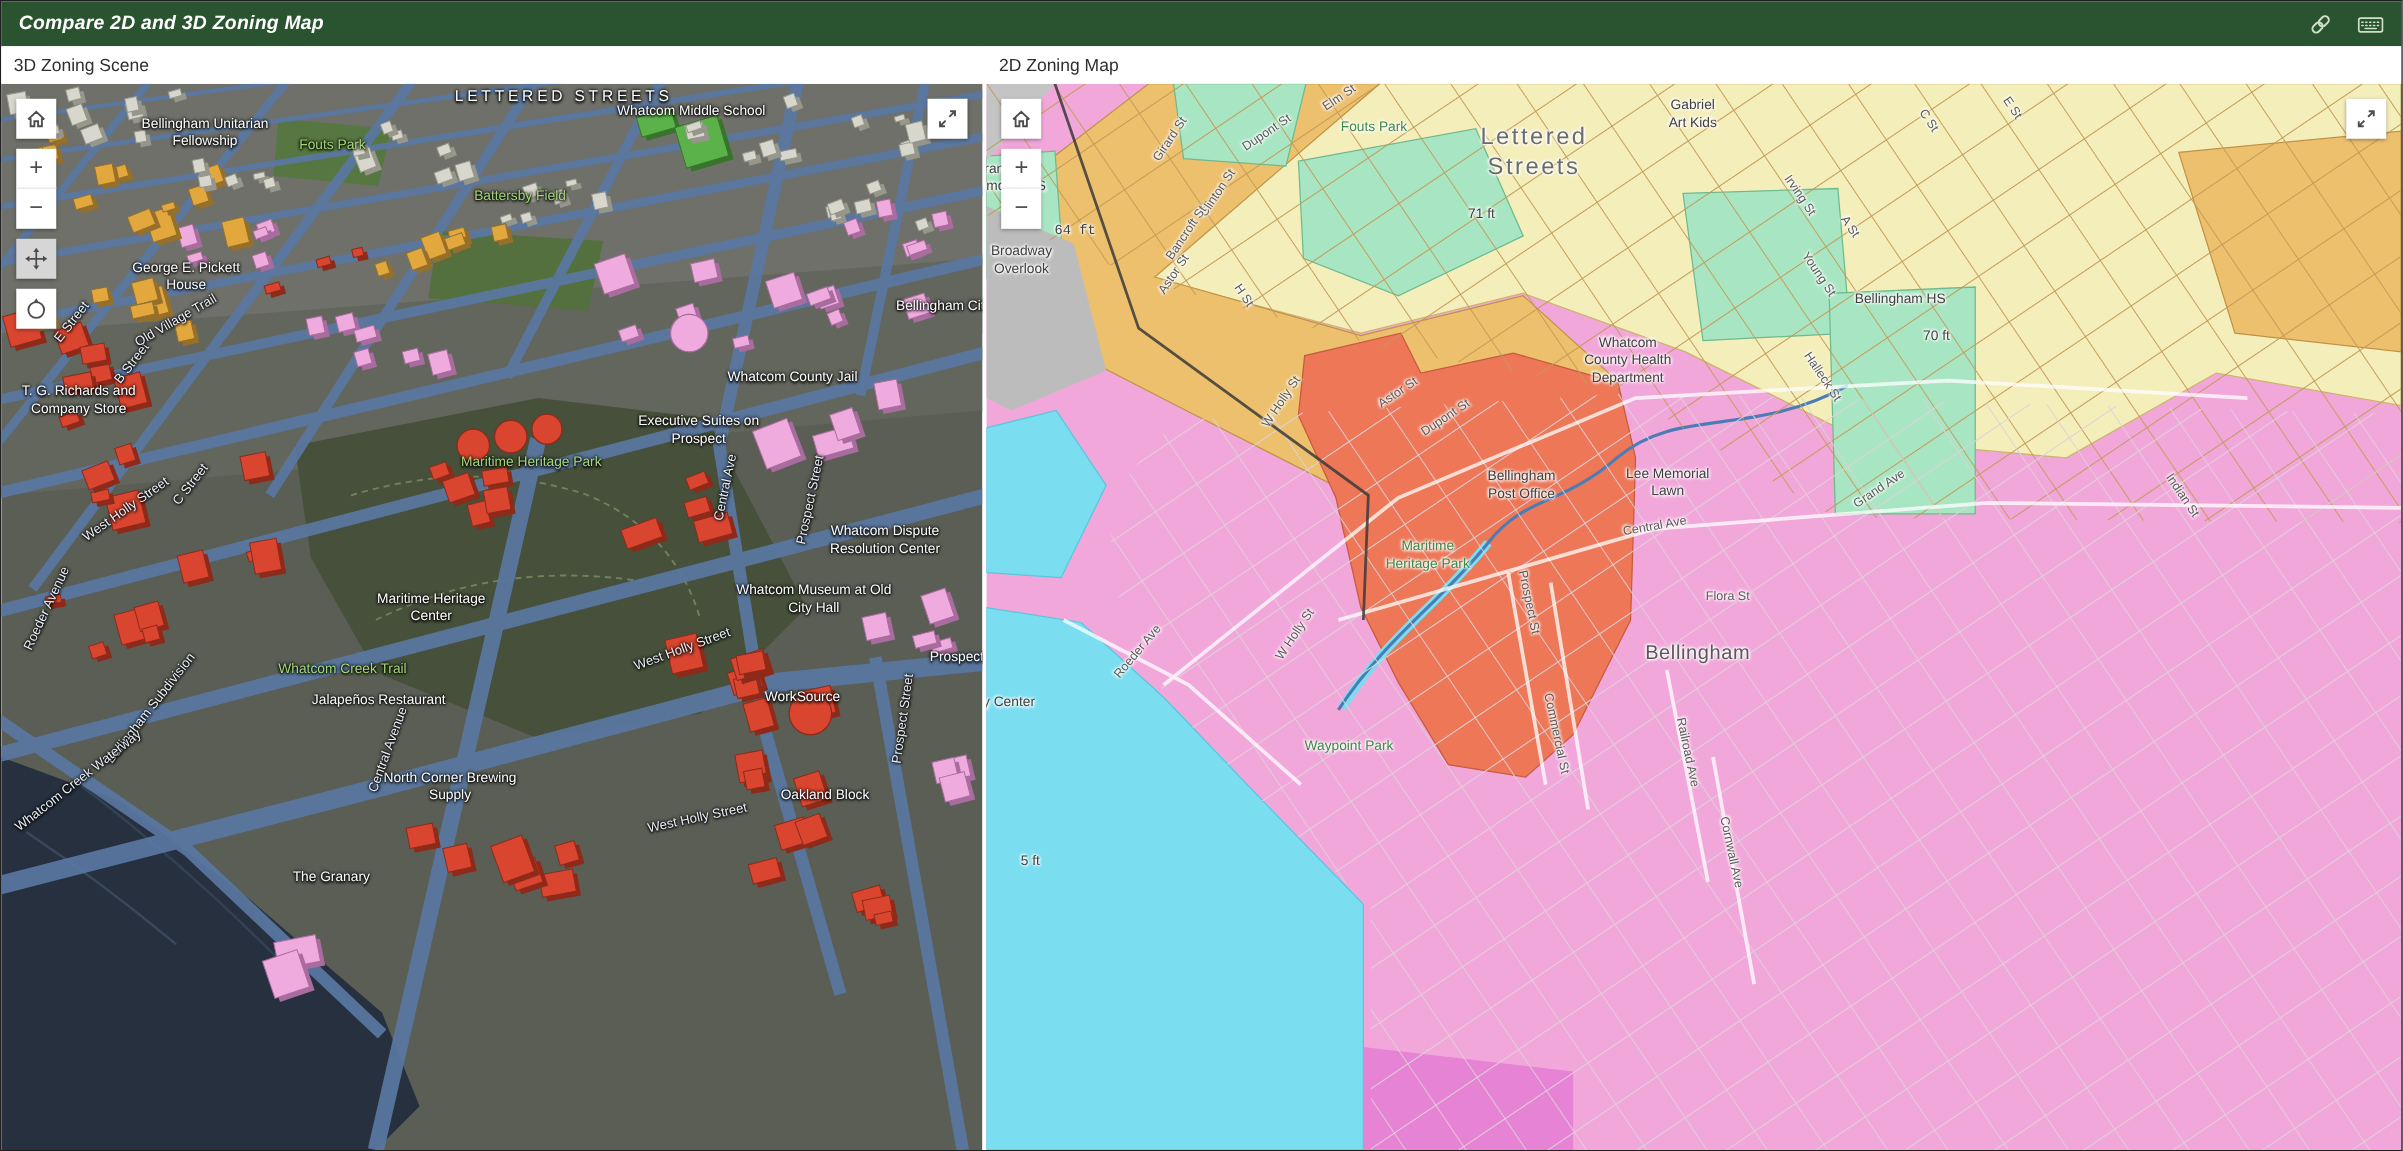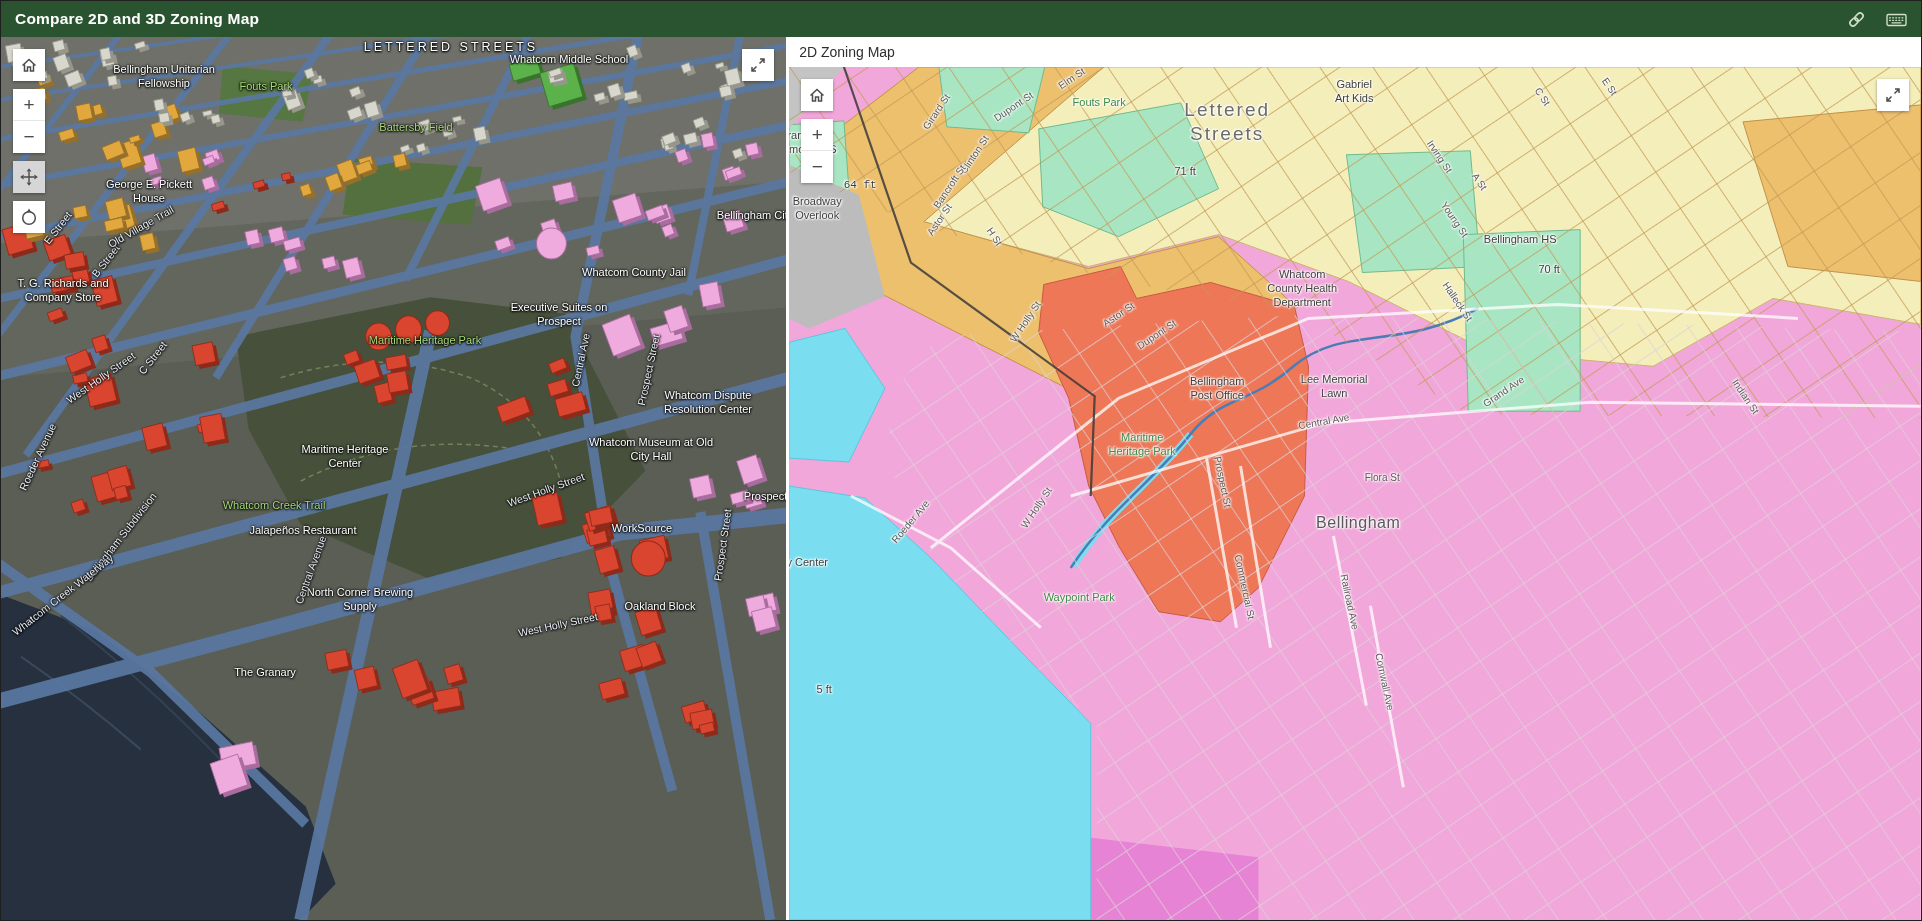--- a/index.html
+++ b/index.html
@@ -8,7 +8,7 @@
   .app { width:1922px; height:921px; background:#fff; position:relative; display:flex; flex-direction:column; border:1px solid #1f1f1f; }
 
   
-  .topbar { height:36px; background:#2a5430; display:flex; align-items:center; justify-content:space-between; padding:0 14px; flex:0 0 36px; }
+  .topbar { height:36px; background:#2a5430; display:flex; align-items:center; justify-content:space-between; padding:0 14px; flex:0 0 36px;font-style:italic; }
   .topbar h1 { font-size:15.5px; font-weight:bold; color:#ffffff; letter-spacing:.2px; }
   .topbar-icons { display:flex; align-items:center; gap:20px; }
   .topbar-icons .ticon { display:flex; align-items:center; cursor:pointer; }

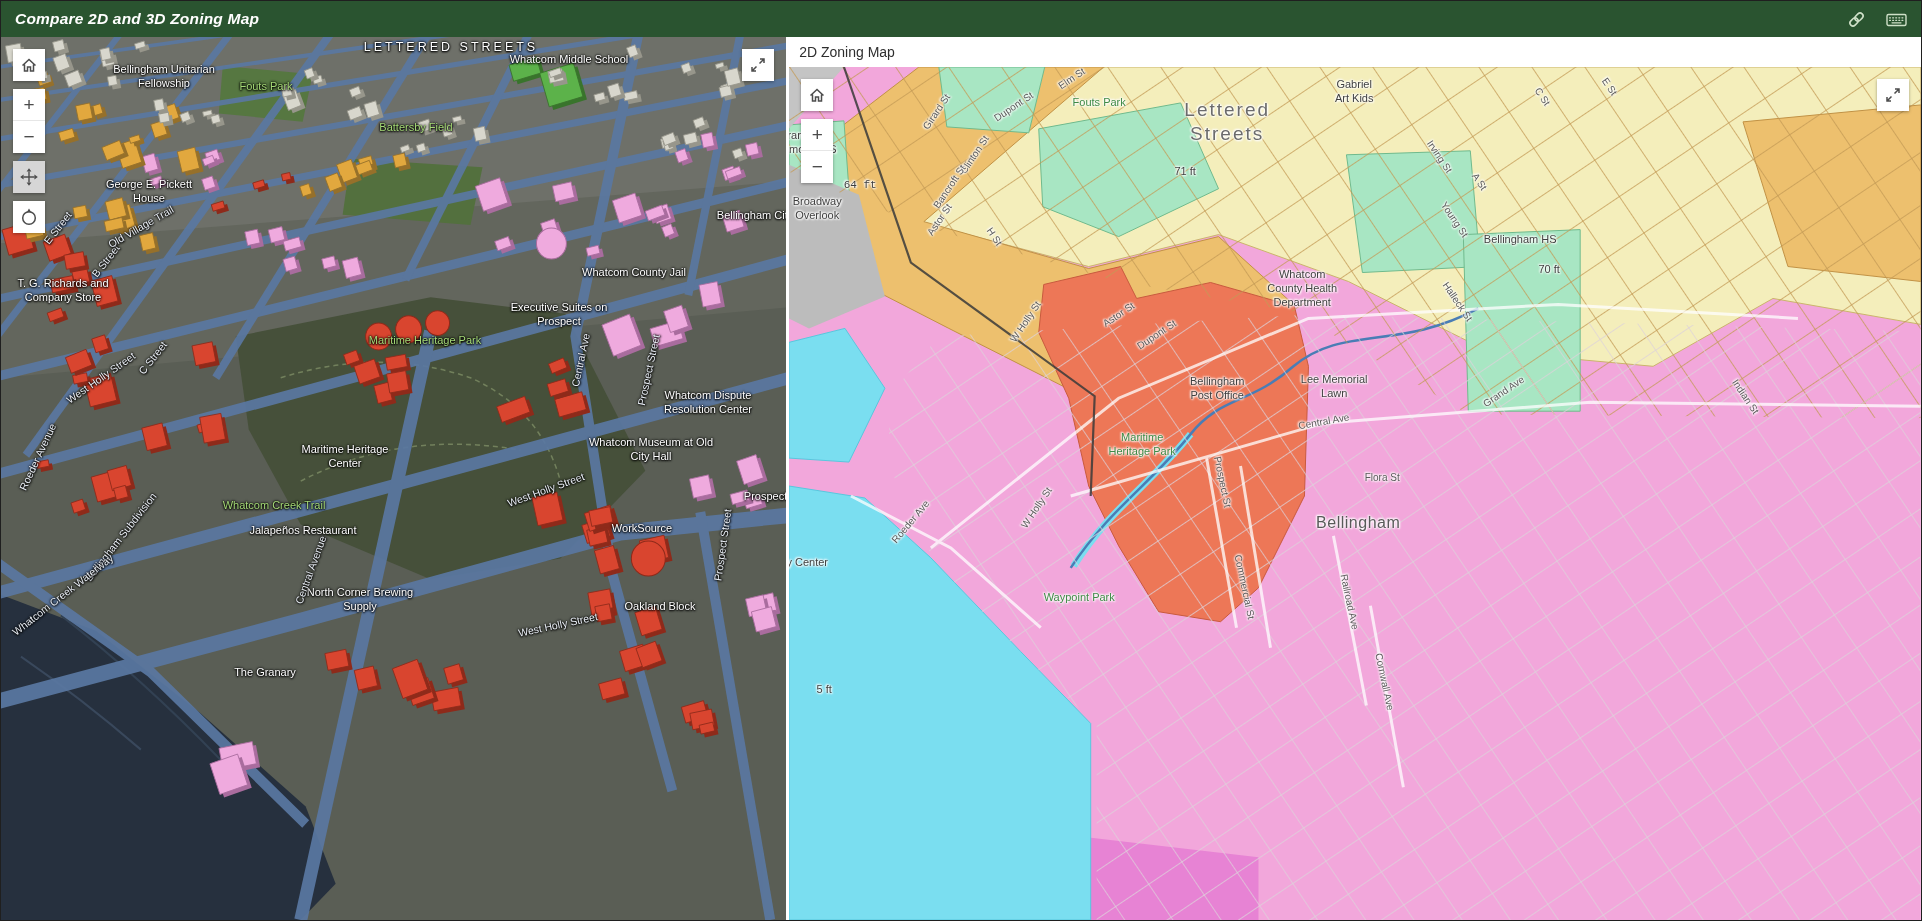--- a/index.html
+++ b/index.html
@@ -73,6 +73,7 @@
   <div class="panels">
 
     <section class="panel panel-left">
+      <div class="panel-title">3D Zoning Scene</div>
       <div class="map scene3d">
         <svg class="base" viewBox="0 0 786 855" preserveAspectRatio="none">
           <rect width="786" height="855" fill="#5a5e55"></rect>

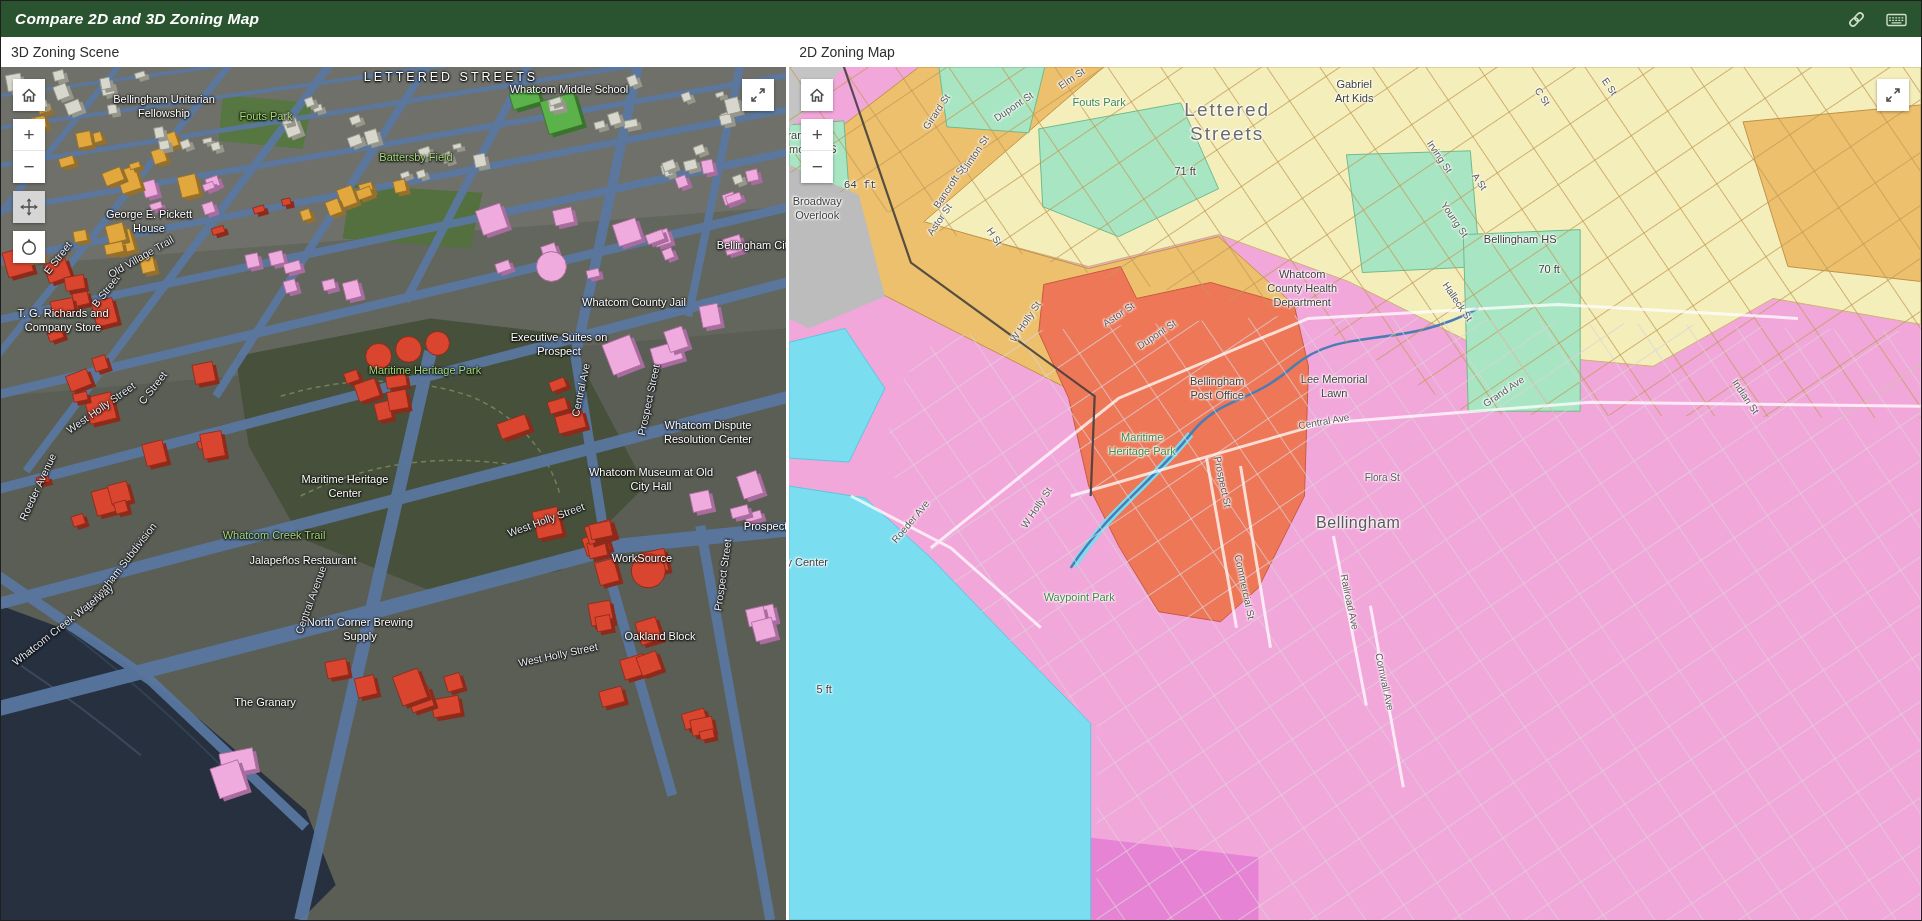--- a/index.html
+++ b/index.html
@@ -454,7 +454,7 @@
         </svg>
         <div id="labels-3d">
             <span class="lbl big" style="left: 450px; top: 11px; transform: translate(-50%, -50%) rotate(0deg);">LETTERED STREETS</span>
-            <span class="lbl poi" style="left: 568px; top: 23px; transform: translate(-50%, -50%) rotate(0deg);">Whatcom Middle School</span>
+            <span class="lbl poi" style="left: 552px; top: 23px; transform: translate(-50%, -50%) rotate(0deg);">Whatcom Middle School</span>
             <span class="lbl poi" style="left: 163px; top: 40px; transform: translate(-50%, -50%) rotate(0deg);">Bellingham Unitarian
 Fellowship</span>
             <span class="lbl park" style="left: 265px; top: 50px; transform: translate(-50%, -50%) rotate(0deg);">Fouts Park</span>

